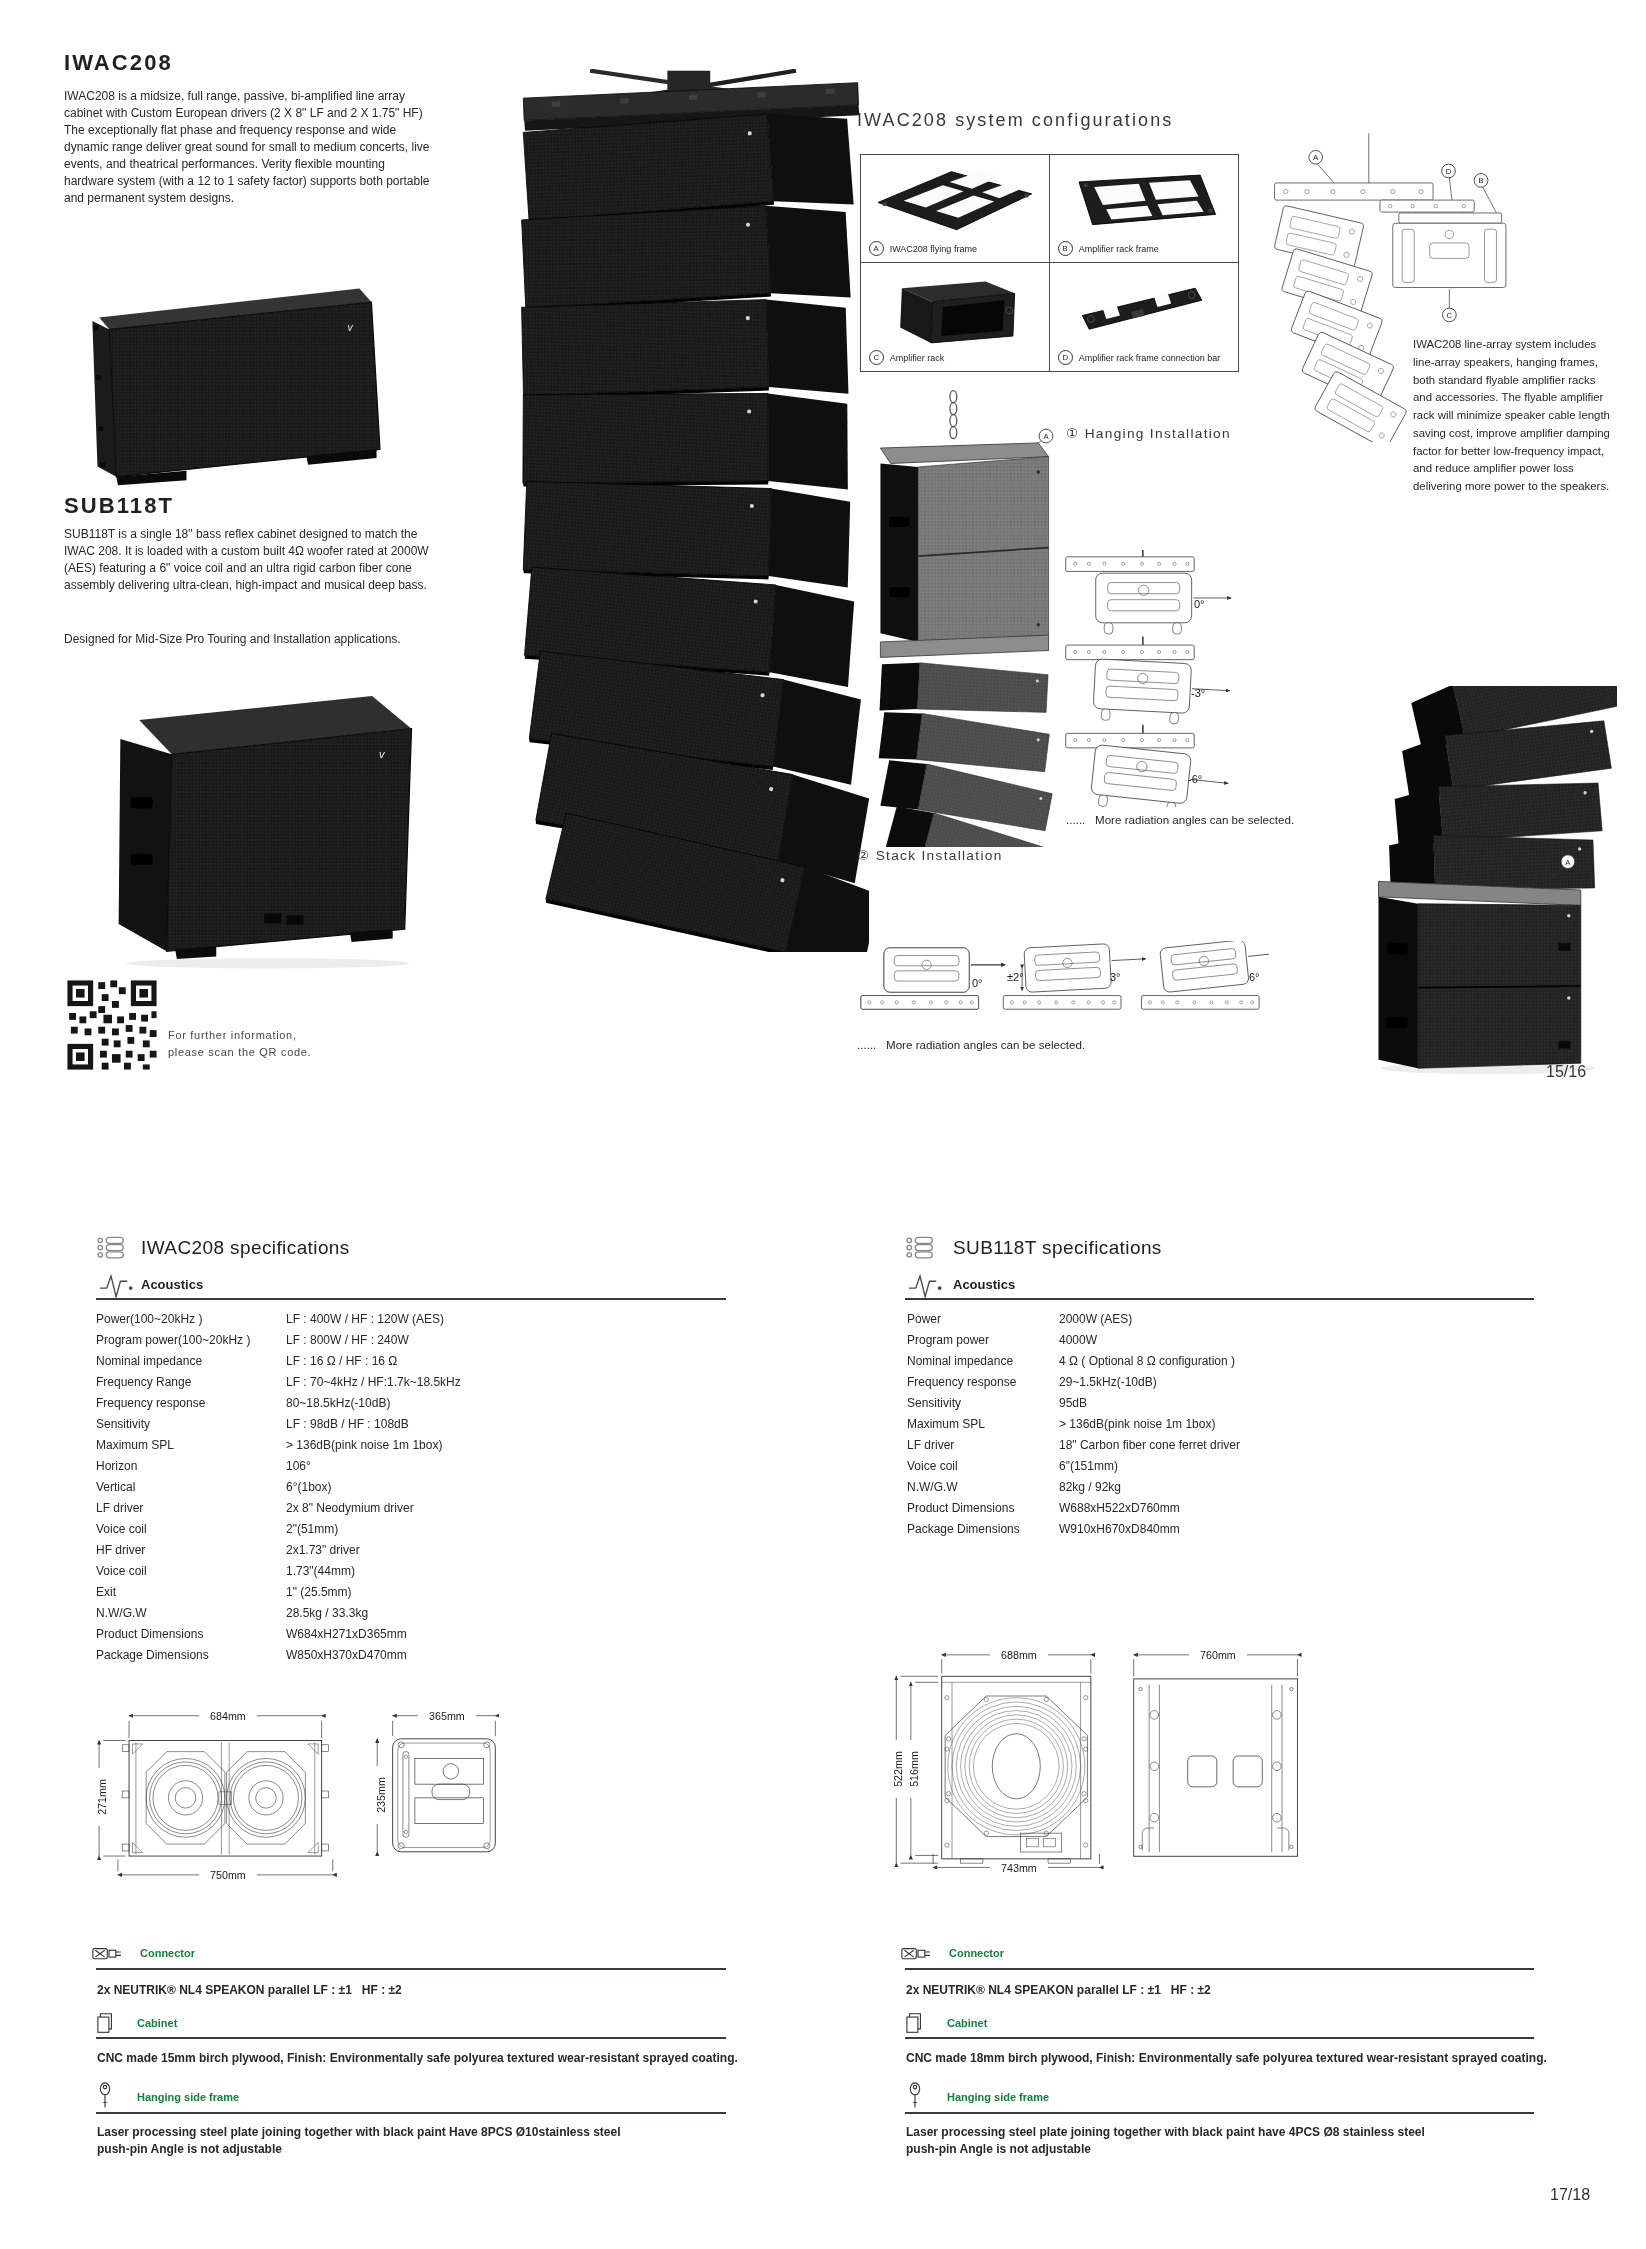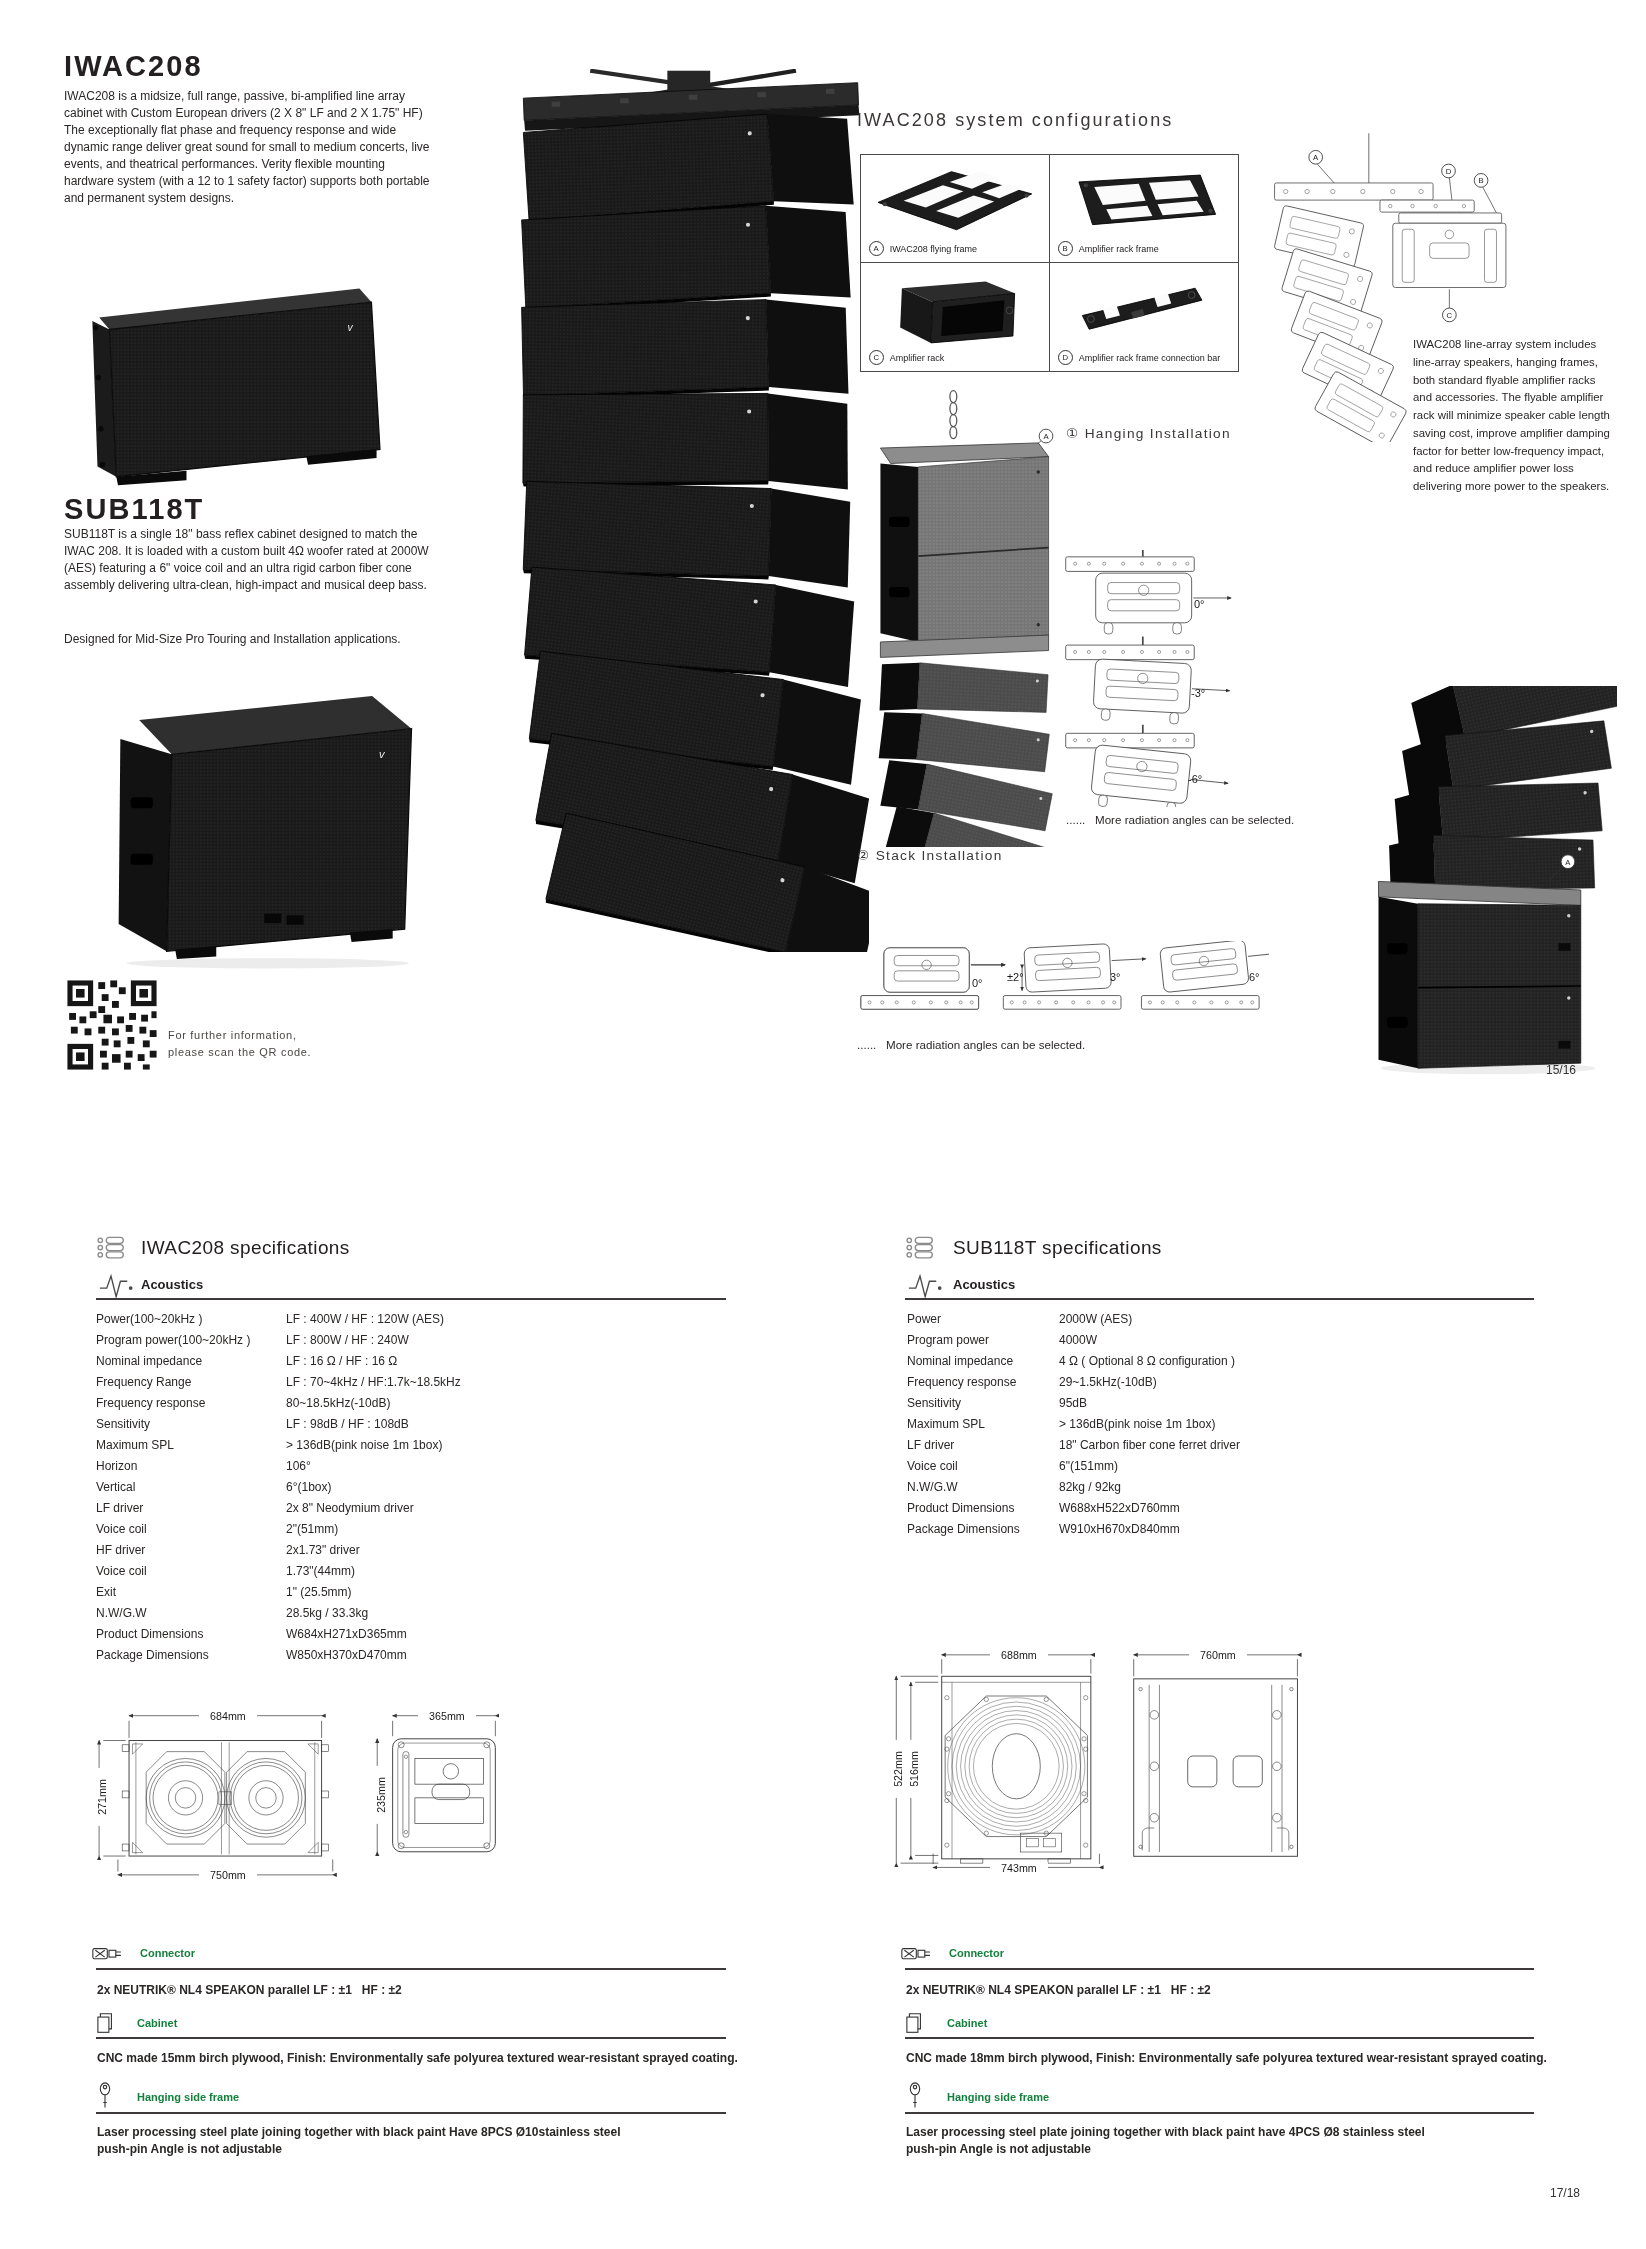--- a/index.html
+++ b/index.html
@@ -6,7 +6,7 @@
   #page{position:relative;width:1646px;height:2250px;background:#fff;overflow:hidden;
         font-family:"Liberation Sans","DejaVu Sans",sans-serif;color:#262322;}
   .abs{position:absolute;}
-  .prod-title{font-size:29px;font-weight:900;letter-spacing:2.1px;color:#242021;}
+  .prod-title{font-size:22px;font-weight:900;letter-spacing:2.1px;color:#242021;}
   .body-text{font-size:12px;line-height:17px;color:#2a2726;}
   .tech{color:#3d3a39;letter-spacing:1.7px;font-weight:400;}
   .h-config{font-size:18px;letter-spacing:2.1px;color:#3a3736;}

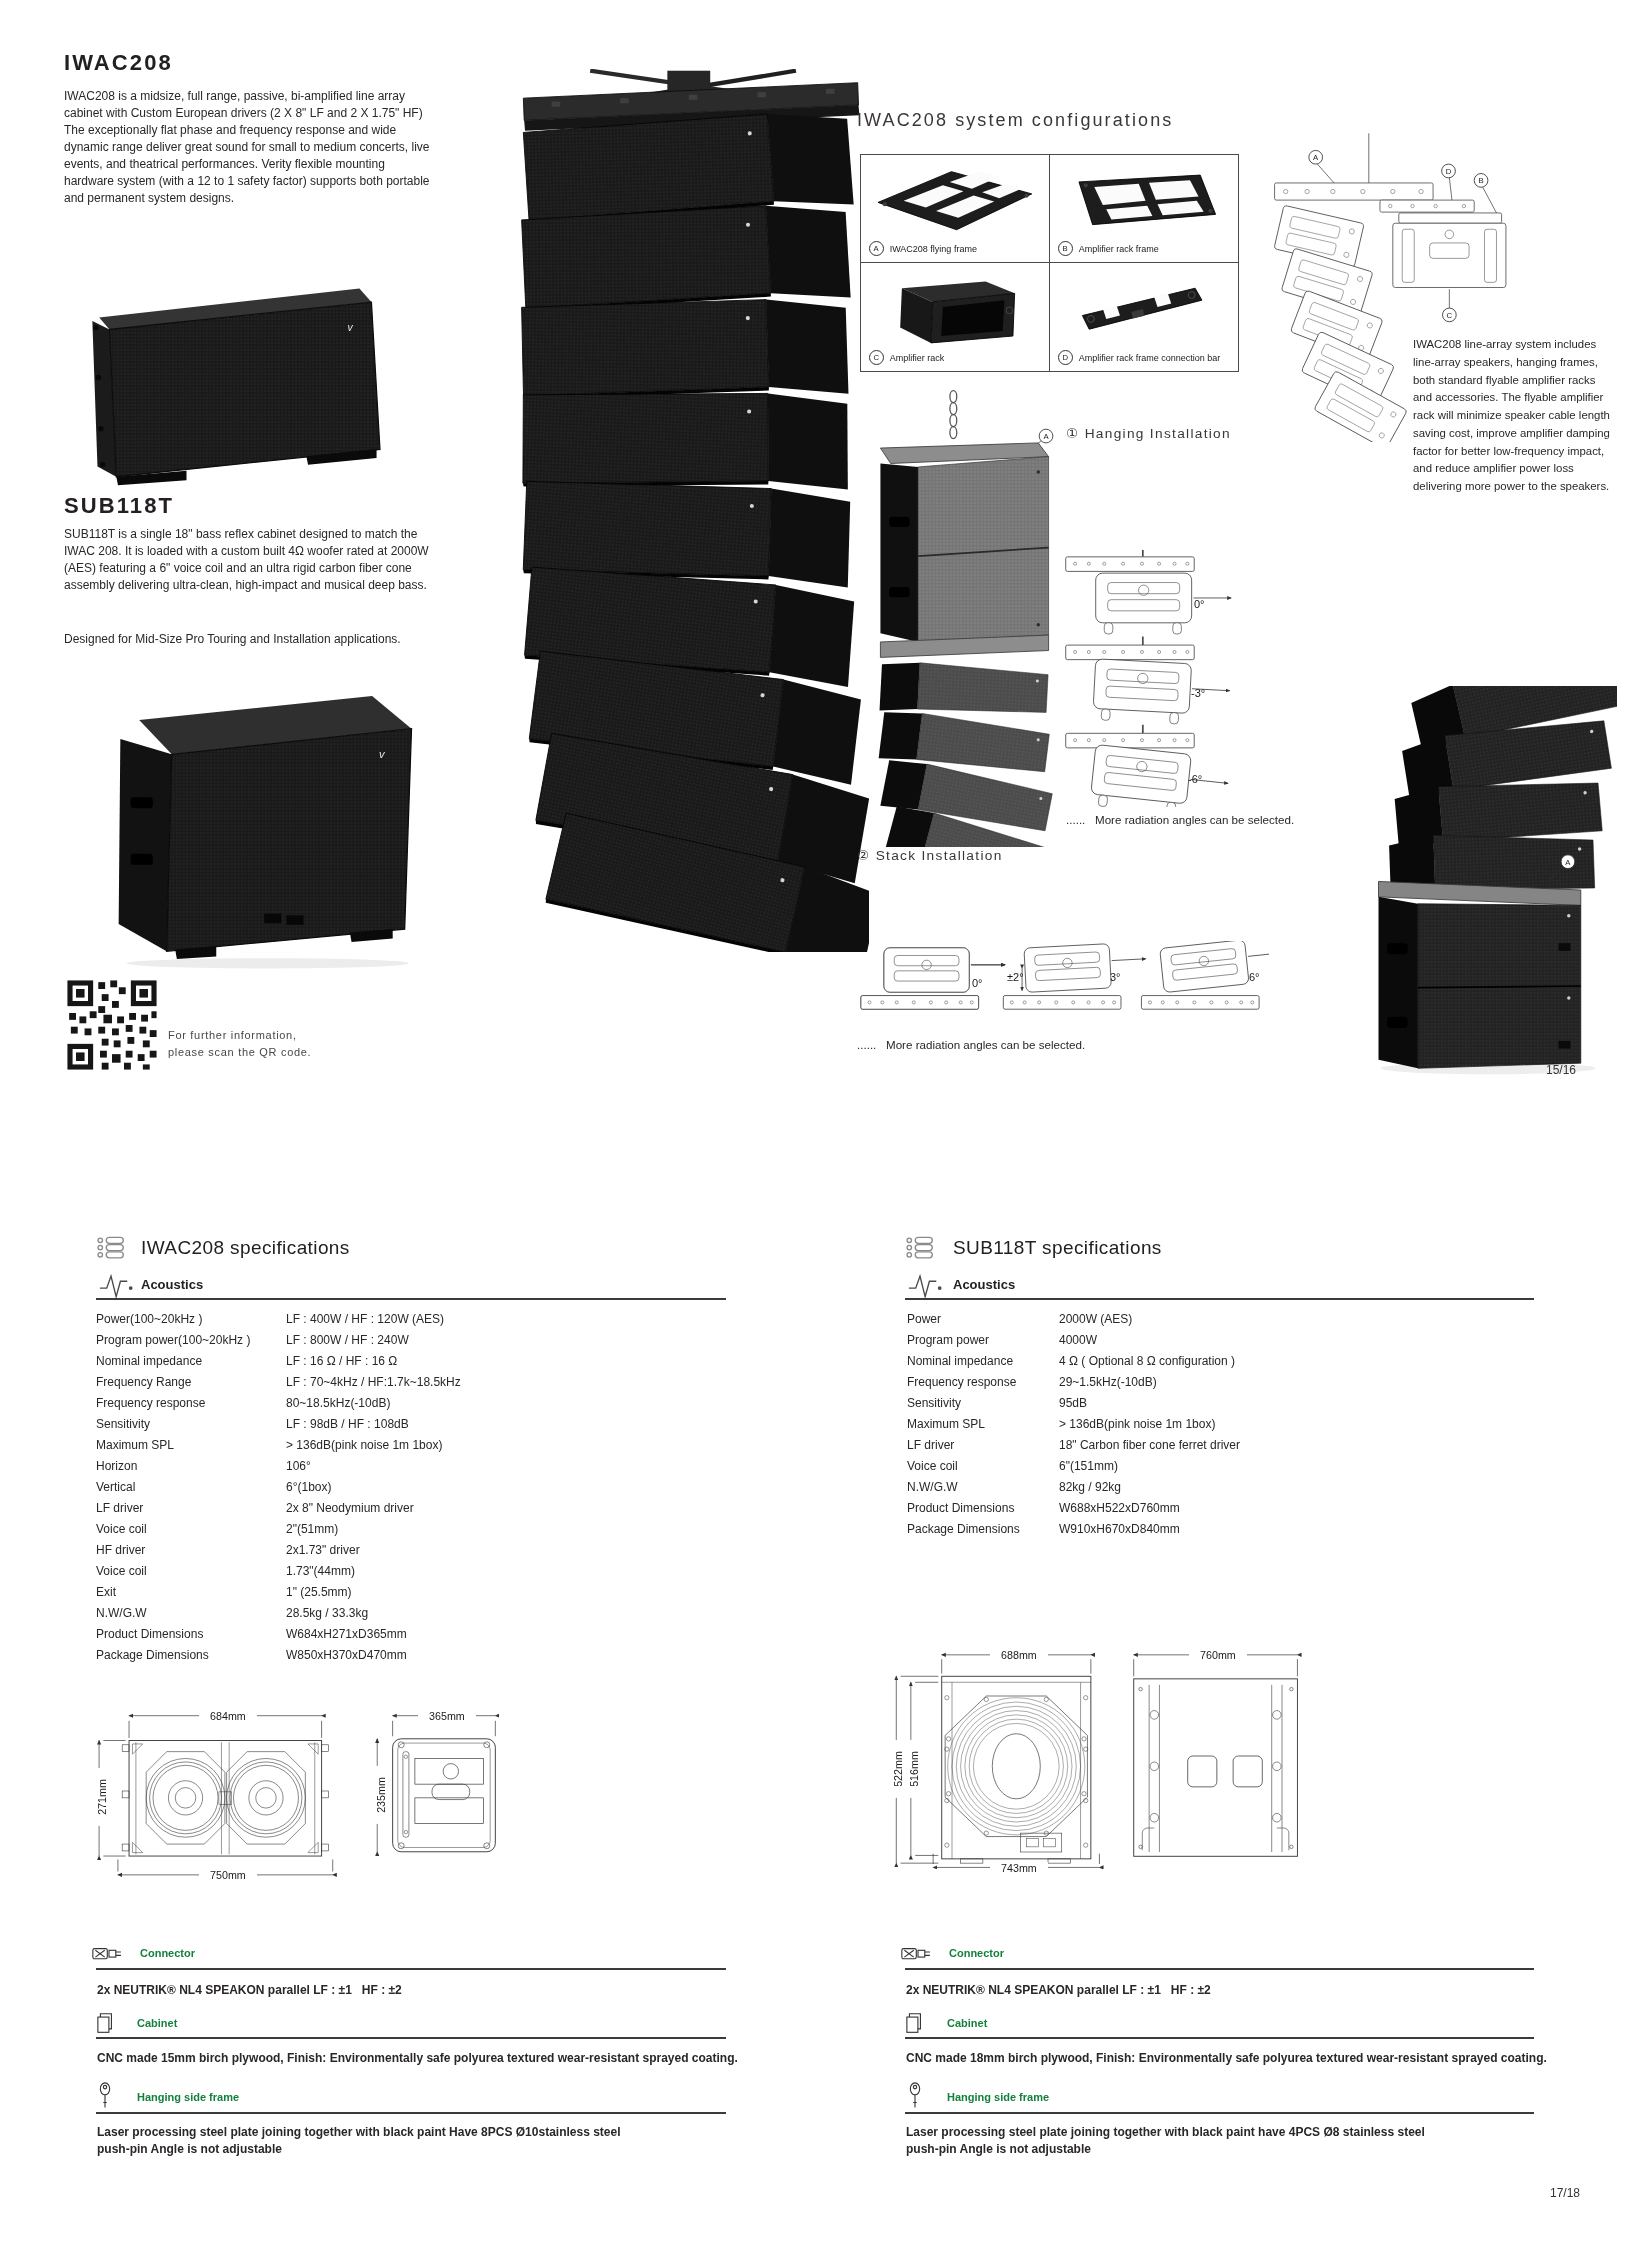--- a/index.html
+++ b/index.html
@@ -14,7 +14,7 @@
   .para{font-size:11.4px;line-height:1.56;color:#2a2726;}
   .note-txt{font-size:11.6px;color:#2a2726;}
   .qr-cap{font-size:11px;line-height:1.5;color:#4a4745;letter-spacing:0.7px;}
-  .pg{font-size:12px;color:#333;}
+  .pg{font-size:16px;color:#333;}
   .circ{display:inline-flex;align-items:center;justify-content:center;width:13px;height:13px;
         border:0.9px solid #333;border-radius:50%;font-size:7.7px;line-height:1;flex:none;color:#242021;}
   

